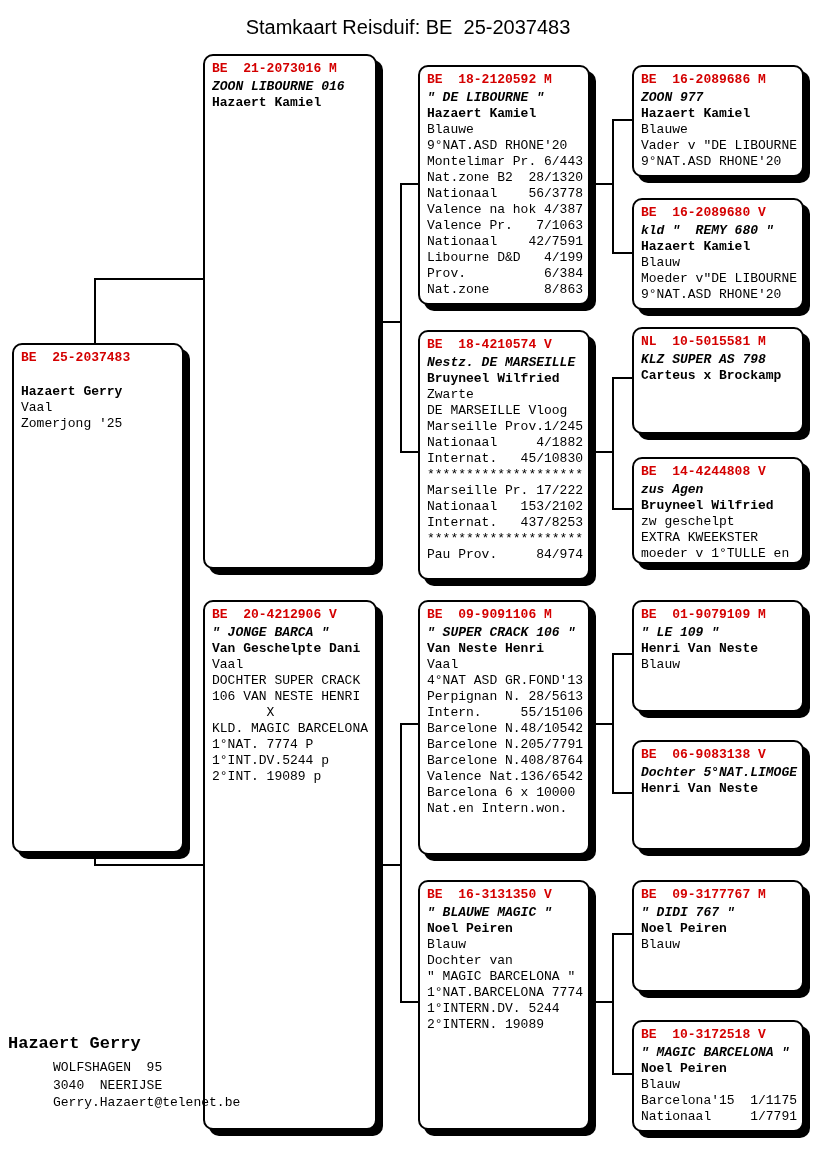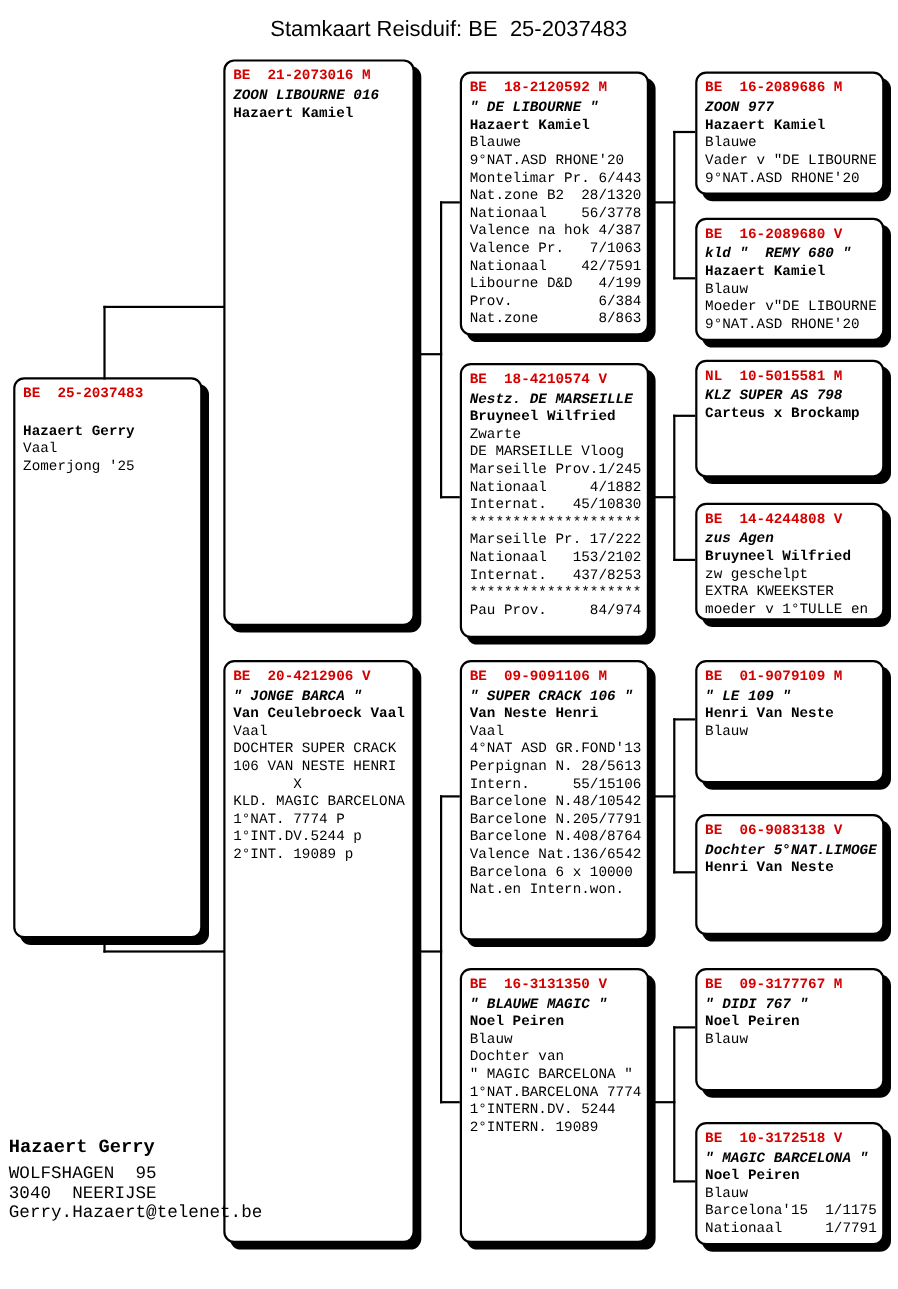--- a/index.html
+++ b/index.html
@@ -50,7 +50,7 @@
 <div class="pbox" style="left:203px;top:600px;width:174px;height:530px">
   <div class="ring">BE  20-4212906 V</div>
   <div class="ptitle">" JONGE BARCA "</div>
-  <div class="breeder">Van Ceulebroeck Vaal</div>
+  <div class="breeder">Van Geschelpte Dani</div>
   <div>
       <div class="bline">Vaal</div>
       <div class="bline">DOCHTER SUPER CRACK</div>

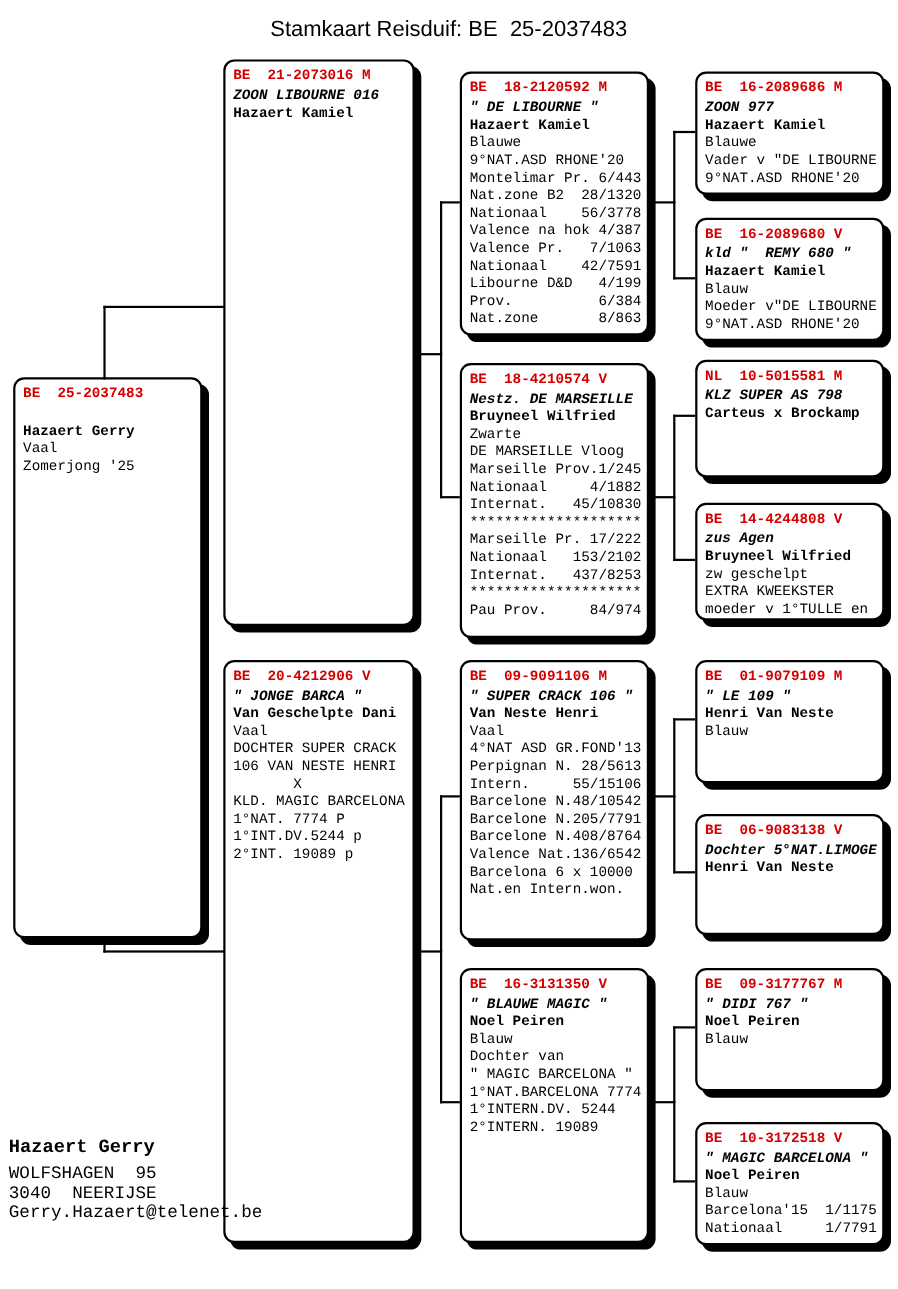--- a/index.html
+++ b/index.html
@@ -20,7 +20,7 @@
   .conn{position:absolute;background:#000;}
   .owner{position:absolute;left:8px;top:1033px;width:300px;}
   .owner-name{font-weight:bold;font-size:17px;line-height:22px;white-space:pre;margin-bottom:4px;}
-  .owner .bline{font-size:16px;line-height:17.5px;}
+  .owner .bline{font-size:13px;line-height:17.5px;margin-left:45px;}
   .footer{
     position:absolute;right:4px;top:1190px;font-size:10px;font-style:italic;
     font-weight:bold;white-space:pre;color:#000;margin-left:19px;

